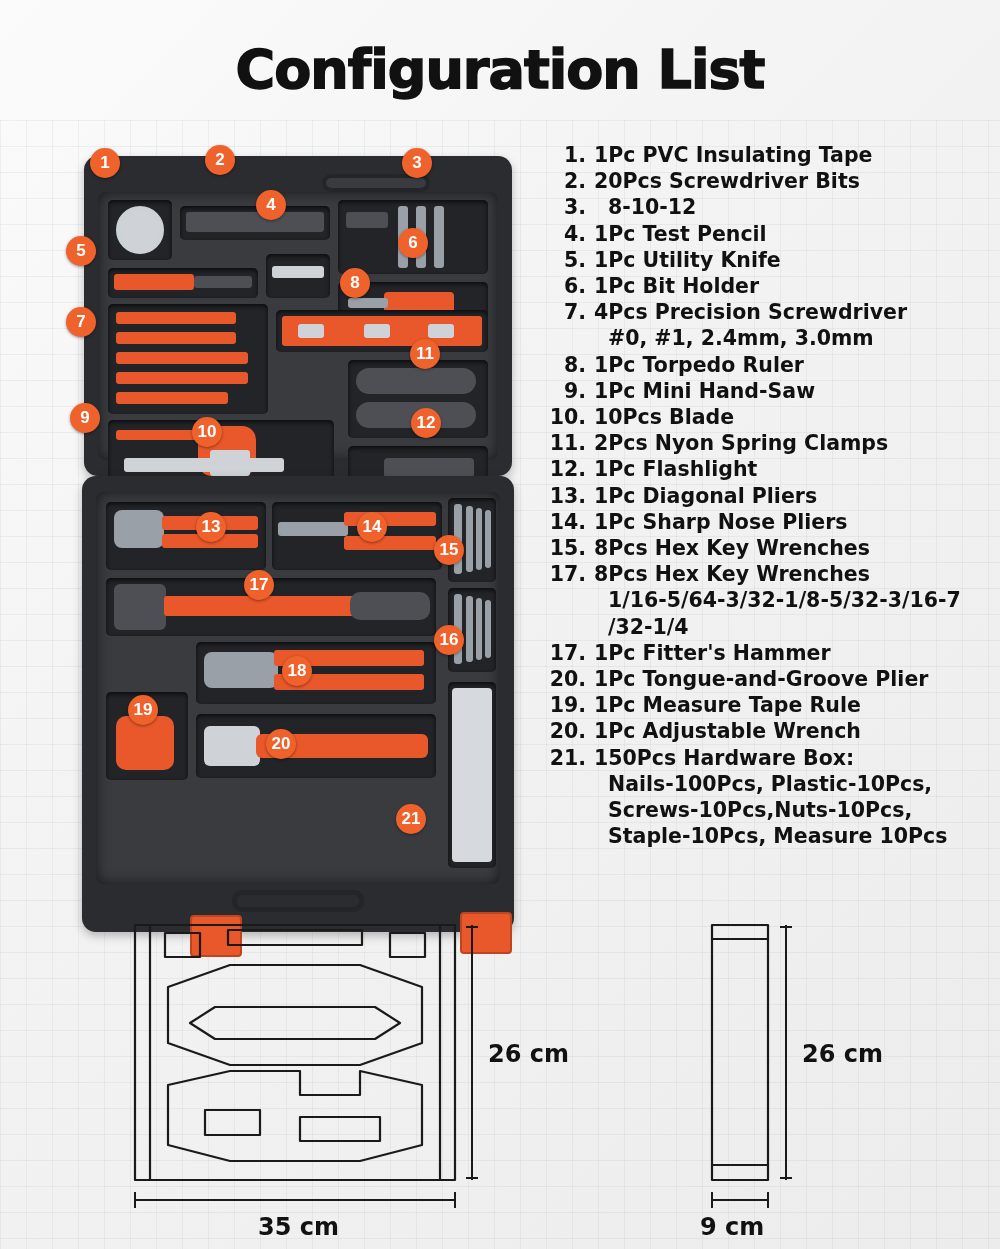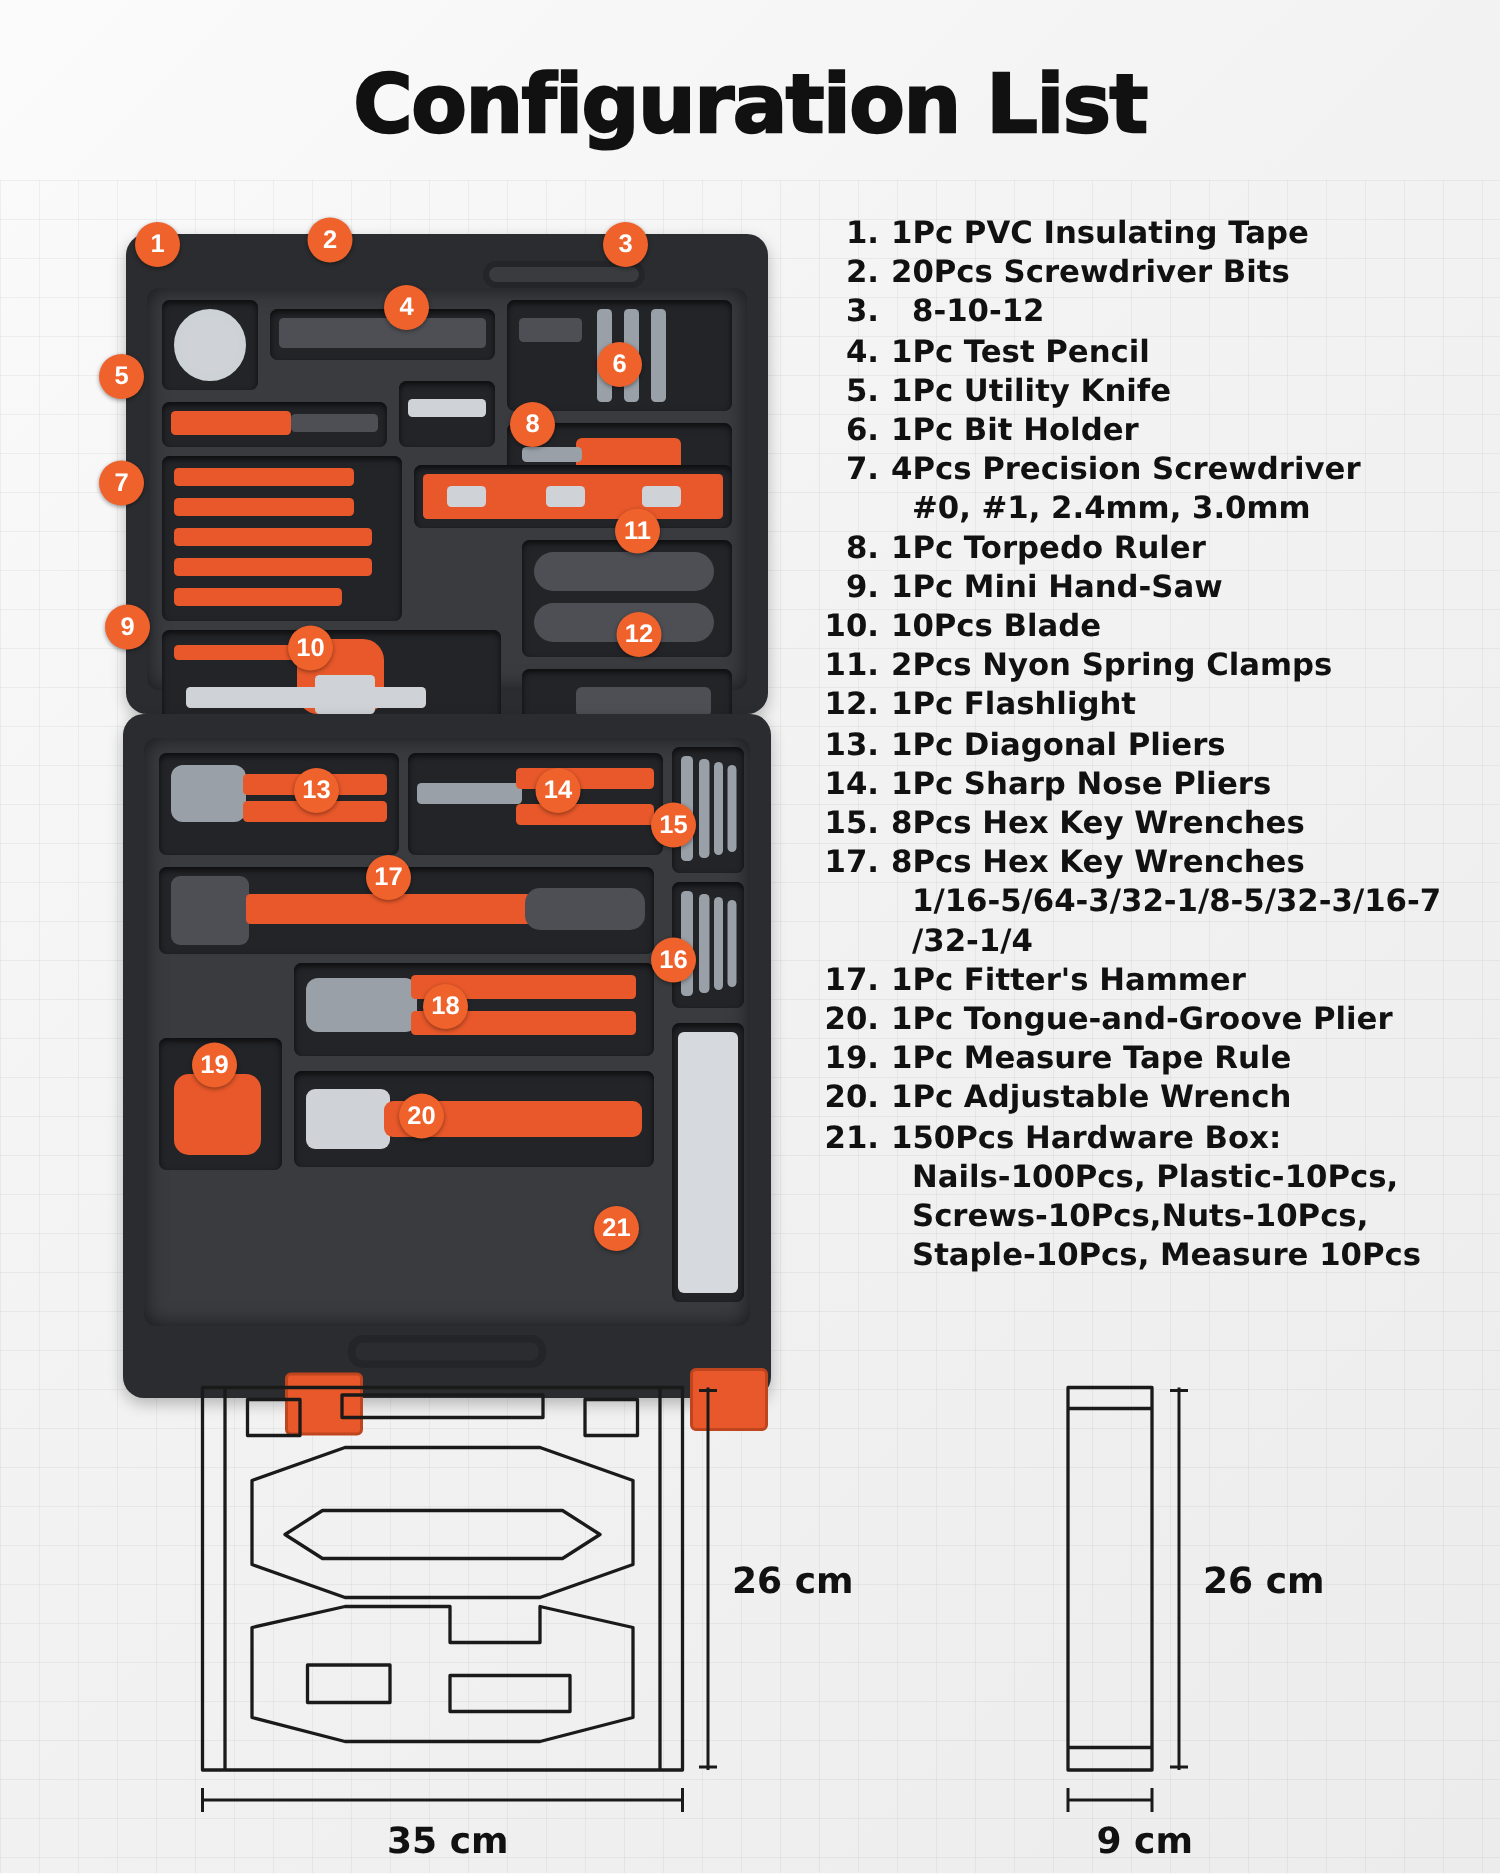--- a/index.html
+++ b/index.html
@@ -356,7 +356,7 @@
     <div class="dimlabel" style="left:488px; top:145px;">26 cm</div>
     <div class="dimlabel" style="left:258px; top:318px;">35 cm</div>
     <div class="dimlabel" style="left:802px; top:145px;">26 cm</div>
-    <div class="dimlabel" style="left:700px; top:318px;margin-left:31px;">9 cm</div>
+    <div class="dimlabel" style="left:700px; top:318px;">9 cm</div>
   </div>
 
 </div>

